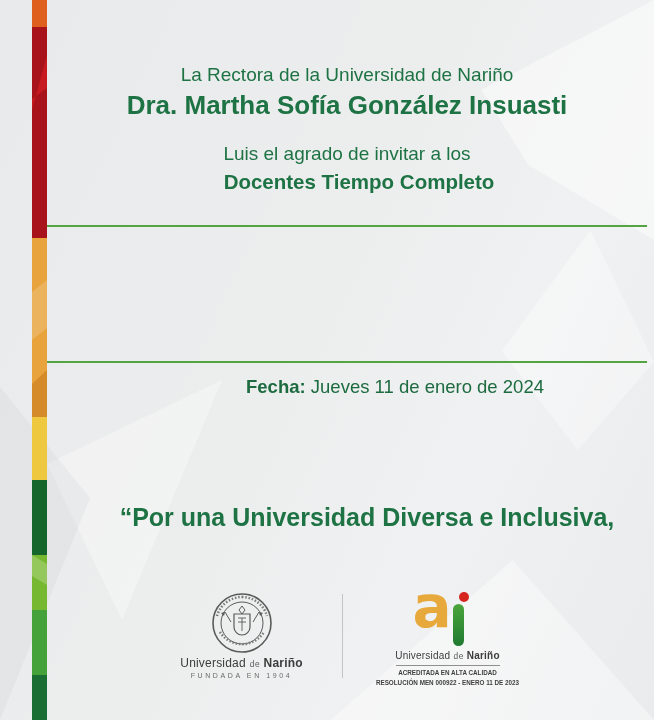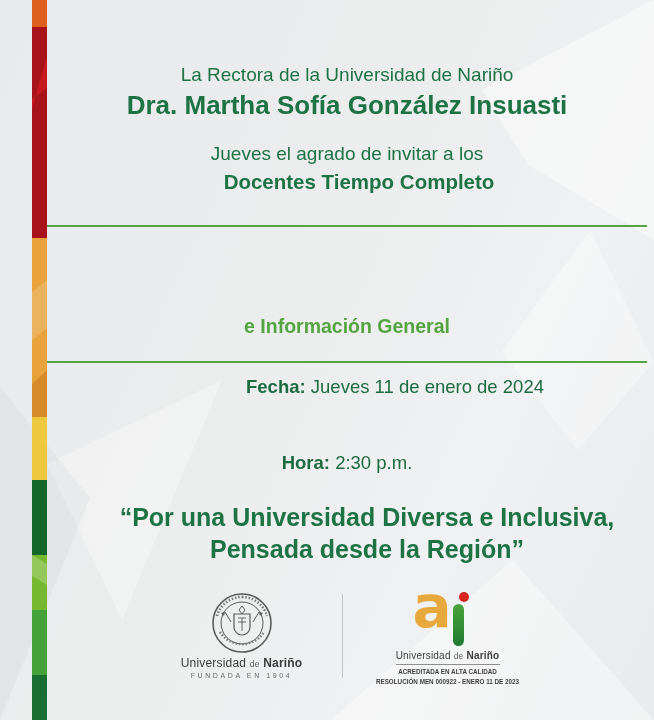--- a/index.html
+++ b/index.html
@@ -127,7 +127,7 @@
   <div class="content">
     <div class="intro">La Rectora de la Universidad de Nariño</div>
     <div class="rector">Dra. Martha Sofía González Insuasti</div>
-    <div class="invite">Jueves el agrado de invitar a los</div>
+    <div class="invite">Luis el agrado de invitar a los</div>
     <div class="audience">Docentes Tiempo Completo</div>
 
     <div class="rule rule-1"></div>

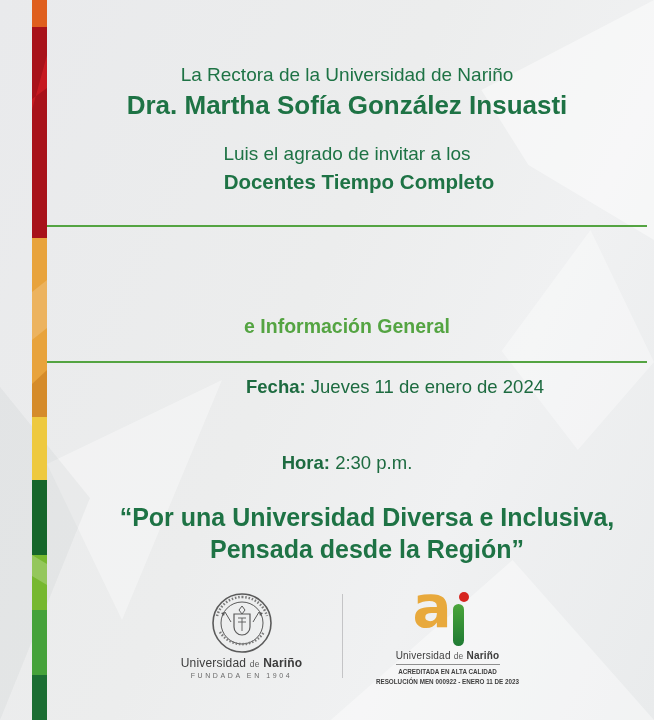--- a/index.html
+++ b/index.html
@@ -132,7 +132,6 @@
 
     <div class="rule rule-1"></div>
 
-    <div class="event-subtitle">e Información General</div>
 
     <div class="rule rule-2"></div>
 

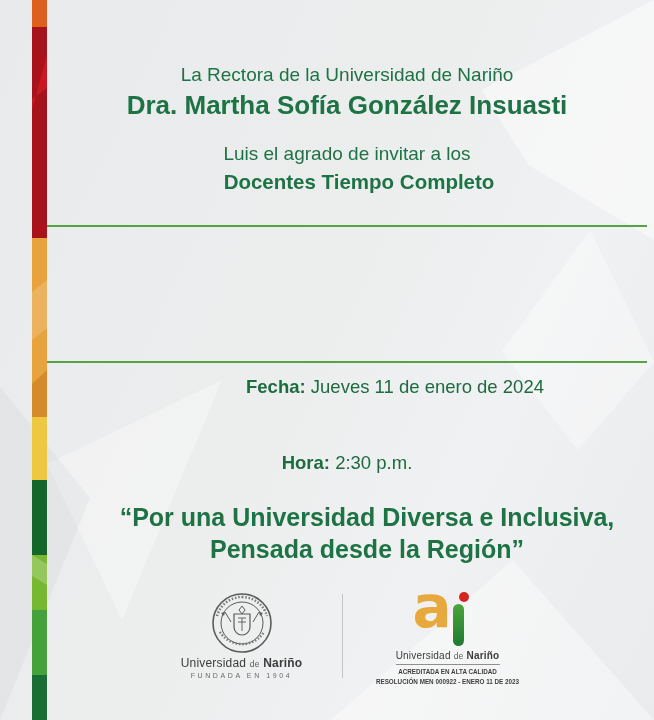--- a/index.html
+++ b/index.html
@@ -138,9 +138,6 @@
     <div class="detail detail-date">
       <b>Fecha:</b><span> Jueves 11 de enero de 2024</span>
     </div>
-    <div class="detail detail-time">
-      <b>Hora:</b><span> 2:30 p.m.</span>
-    </div>
 
     <div class="quote">
       <span>“Por una Universidad Diversa e Inclusiva,</span><br>

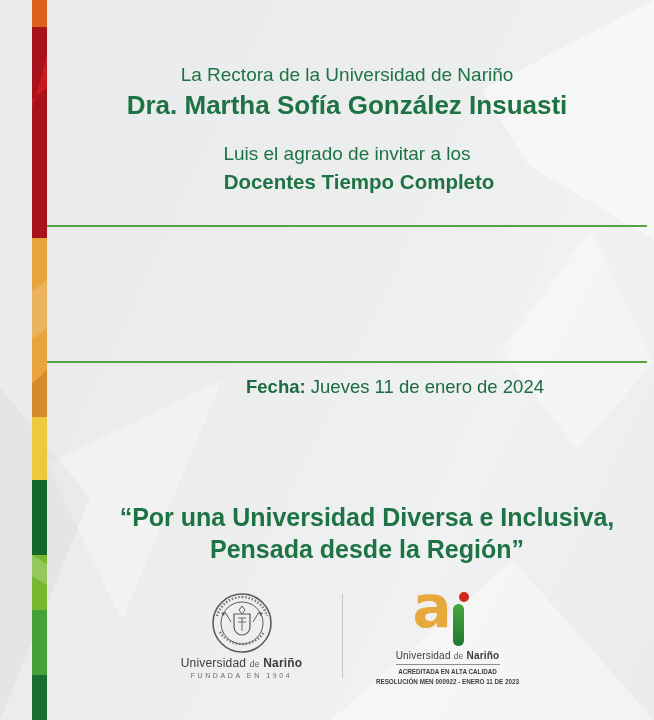--- a/index.html
+++ b/index.html
@@ -141,7 +141,6 @@
 
     <div class="quote">
       <span>“Por una Universidad Diversa e Inclusiva,</span><br>
-      <span>Pensada desde la Región”</span>
     </div>
   </div>
 

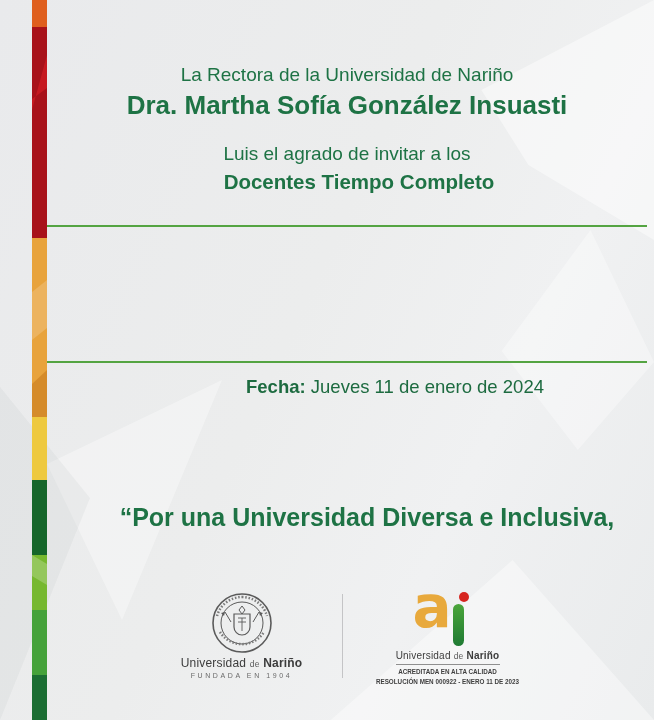--- a/index.html
+++ b/index.html
@@ -80,7 +80,7 @@
   .seal-block { width: 160px; }
   .seal-svg { display: block; margin: 0 auto 2px auto; }
   .logo-name { font-size: 12px; color: #3c3c3c; letter-spacing: 0.2px; }
-  .logo-name .de { font-size: 8.5px; color: #5a5a5a; }
+  .logo-name .de { font-size: 8.5px; color: #5a5a5a; font-family: Liberation Mono, monospace; }
   .logo-name .strong { font-weight: 700; }
   .seal-tagline { margin-top: 2px; font-size: 7px; letter-spacing: 2.6px; color: #6a6a6a; }
 

